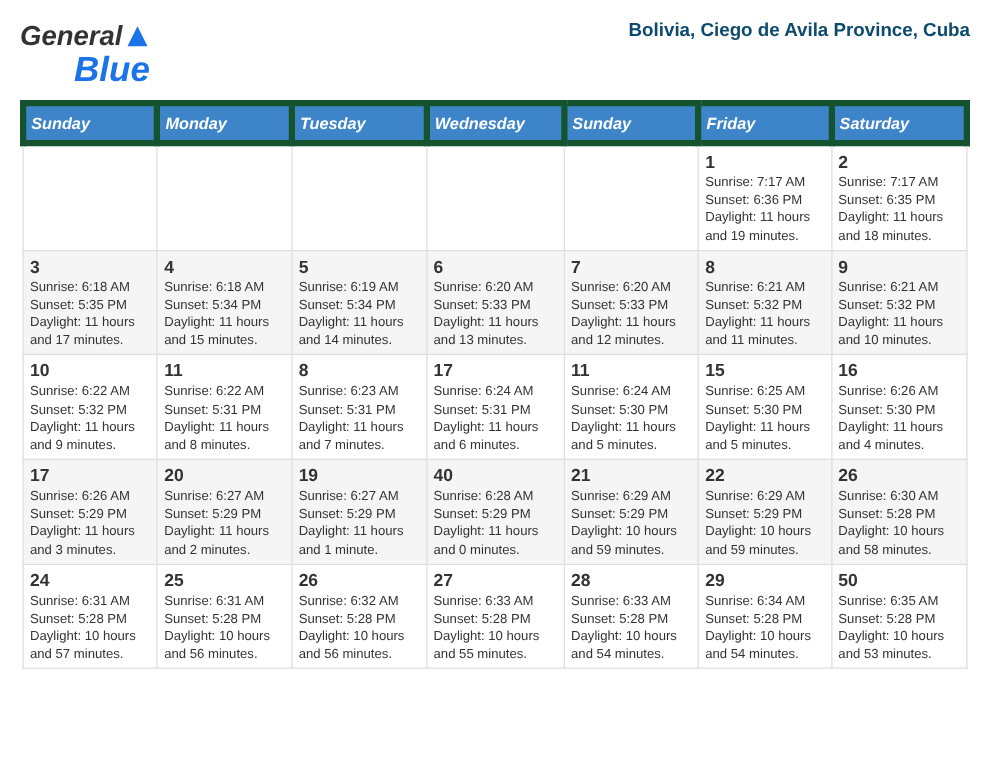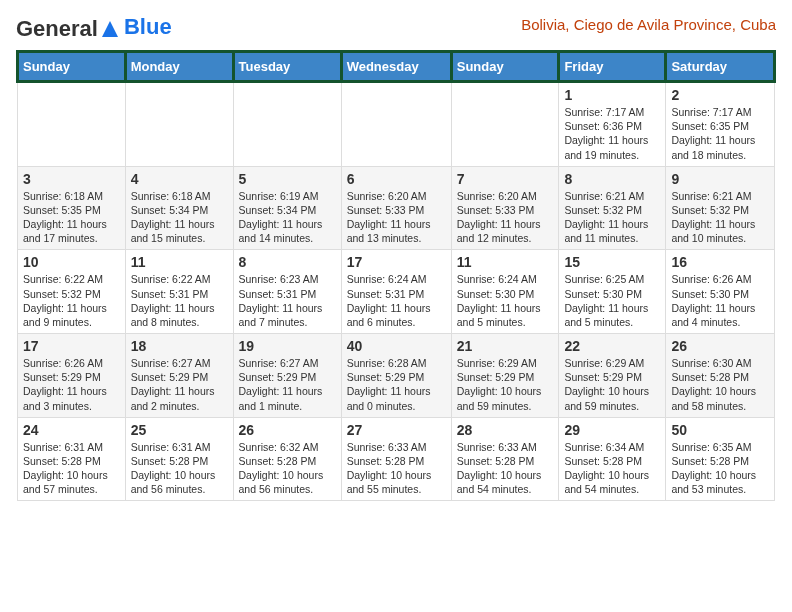--- a/index.html
+++ b/index.html
@@ -18,8 +18,9 @@
     }
     .logo {
       display: flex;
-      flex-direction: row;
-      align-items: flex-start;
+      flex-direction: column;
+      align-items: flex-end;
+      font-style: italic;
     }
     .logo-text {
       display: flex;

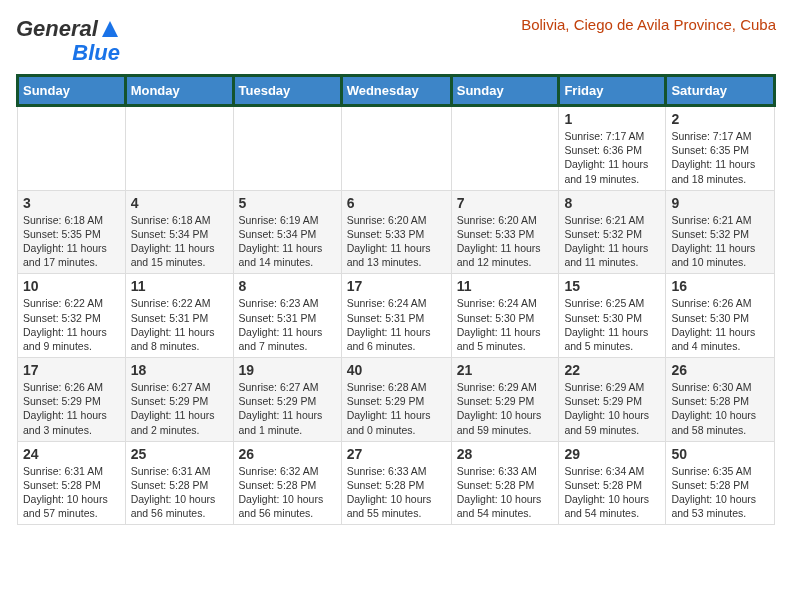--- a/index.html
+++ b/index.html
@@ -46,8 +46,8 @@
     }
     .subtitle {
       font-size: 15px;
-      color: #c2410c;
-      font-weight: normal;
+      color: #0c4a6e;
+      font-weight: bold;
     }
     .calendar {
       width: 100%;

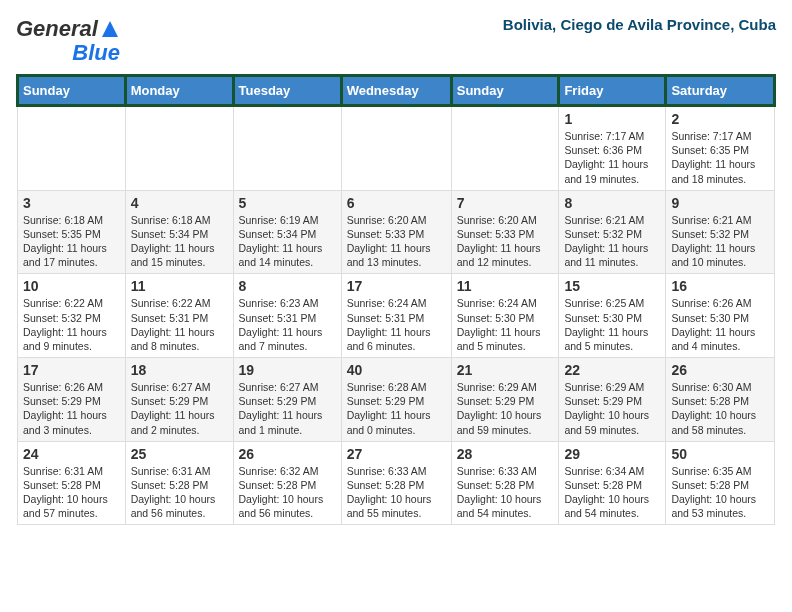--- a/index.html
+++ b/index.html
@@ -102,7 +102,7 @@
       </svg>
     </div>
     <div style="margin-top:-2px;">
-      <span class="logo-blue" style="color:#1a73e8;font-size:22px;font-weight:bold;margin-left:4px;">Blue</span>
+      <span class="logo-blue" style="color:#1a73e8;font-size:28px;font-weight:bold;margin-left:4px;">Blue</span>
     </div>
   </div>
   <div class="title-block">

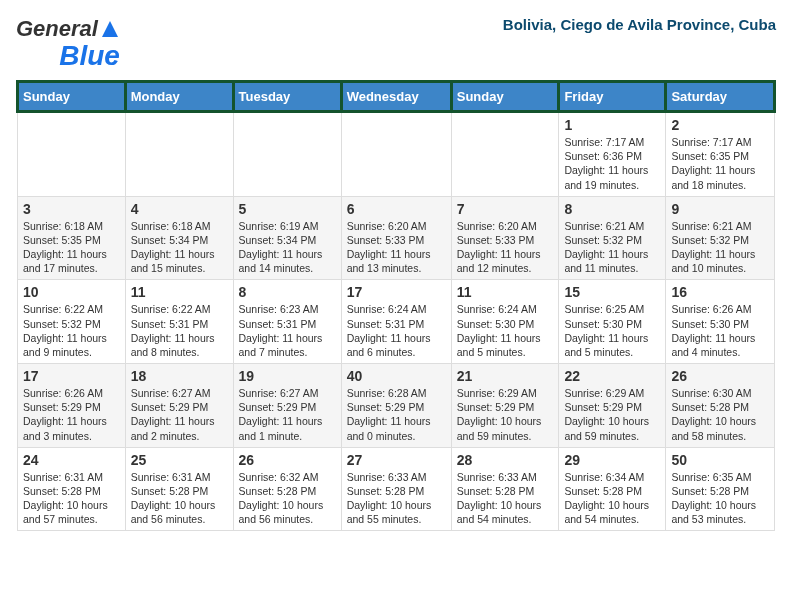--- a/index.html
+++ b/index.html
@@ -61,7 +61,8 @@
       text-align: left;
       font-size: 13px;
       font-weight: bold;
-      border: 3px solid #14532d;
+      border: 5px solid #14532d;
+      font-style: italic;
     }
     .calendar tbody td {
       vertical-align: top;

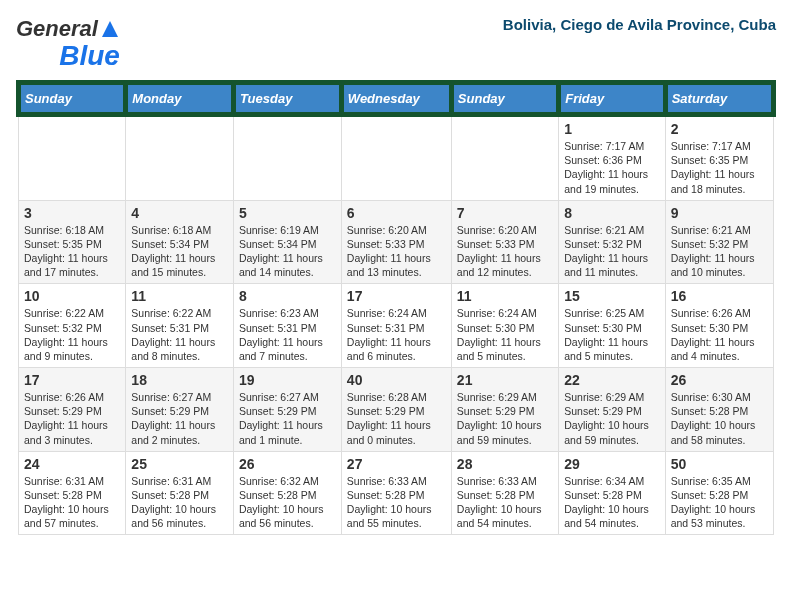--- a/index.html
+++ b/index.html
@@ -205,7 +205,7 @@
           <div class="day-info">Sunrise: 6:26 AM<br>Sunset: 5:29 PM<br>Daylight: 11 hours and 3 minutes.</div>
         </td>
         <td>
-          <div class="day-number">18</div>
+          <div class="day-number">20</div>
           <div class="day-info">Sunrise: 6:27 AM<br>Sunset: 5:29 PM<br>Daylight: 11 hours and 2 minutes.</div>
         </td>
         <td>

